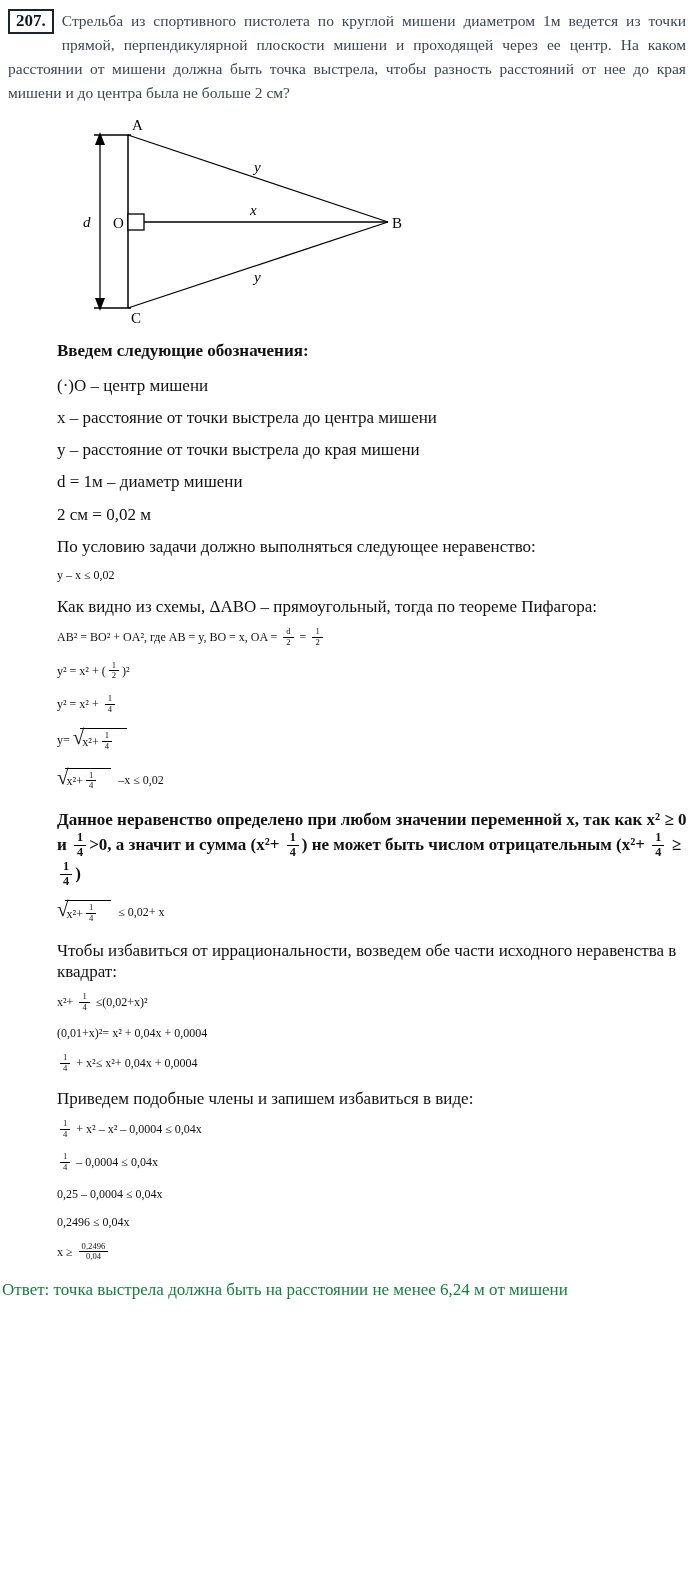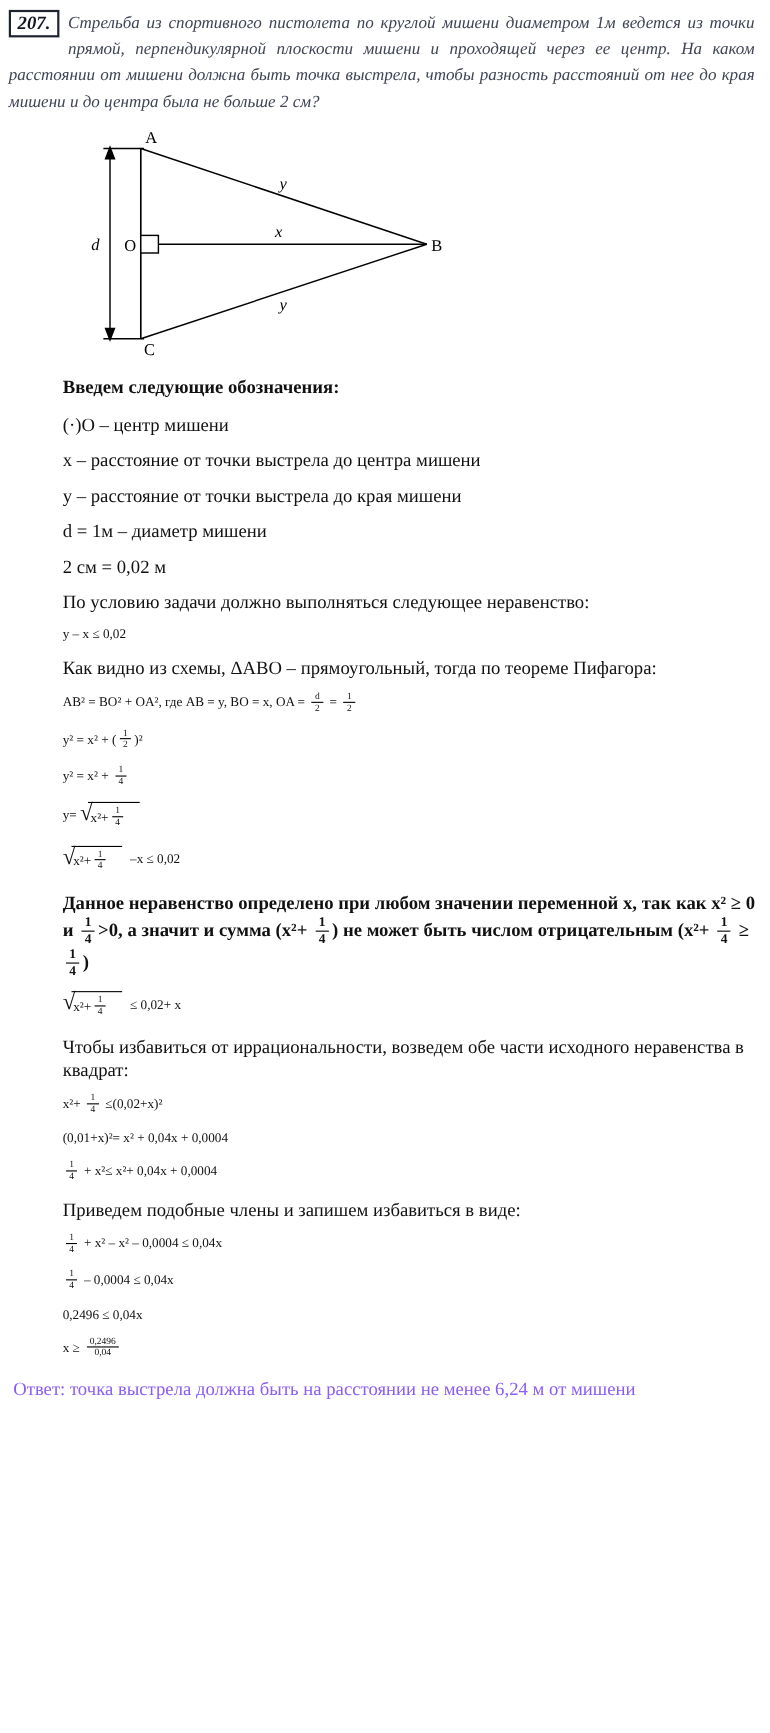--- a/index.html
+++ b/index.html
@@ -18,7 +18,6 @@
     line-height:24px;
     text-align:justify;
     color:#3e4453;
-    font-style:italic;
   }
   .pnum{
     float:left;

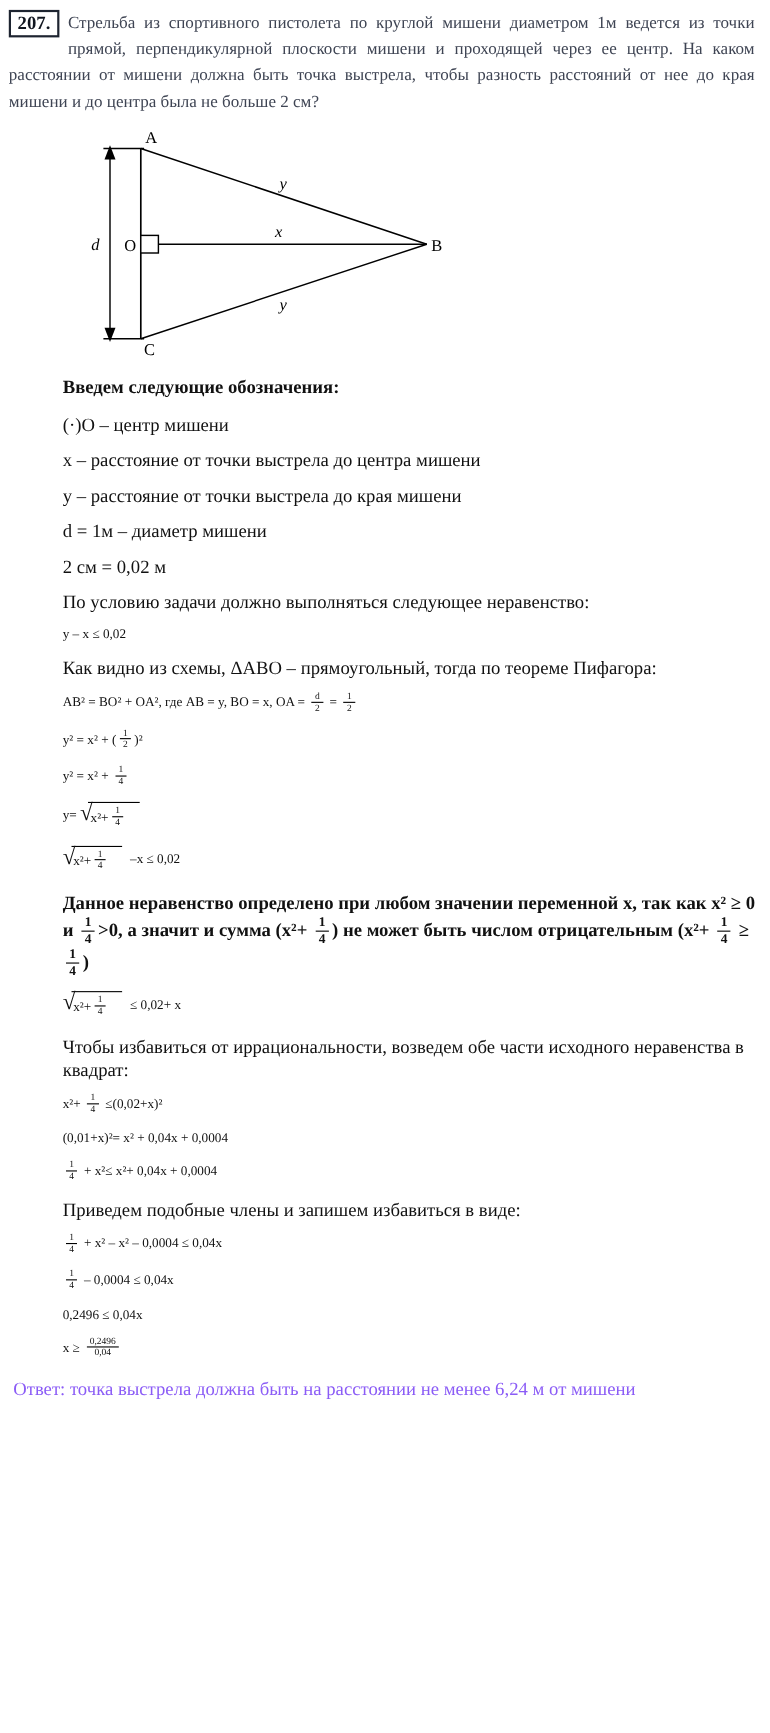--- a/index.html
+++ b/index.html
@@ -184,6 +184,7 @@
           <span class="fnum">1</span>
           <span class="fden">4</span>
         </span> – 0,0004 ≤ 0,04x</div>
+      <div class="line math">0,25 – 0,0004 ≤ 0,04x</div>
       <div class="line math">0,2496 ≤ 0,04x</div>
       <div class="line math">x ≥ <span class="frac">
           <span class="fnum">0,2496</span>

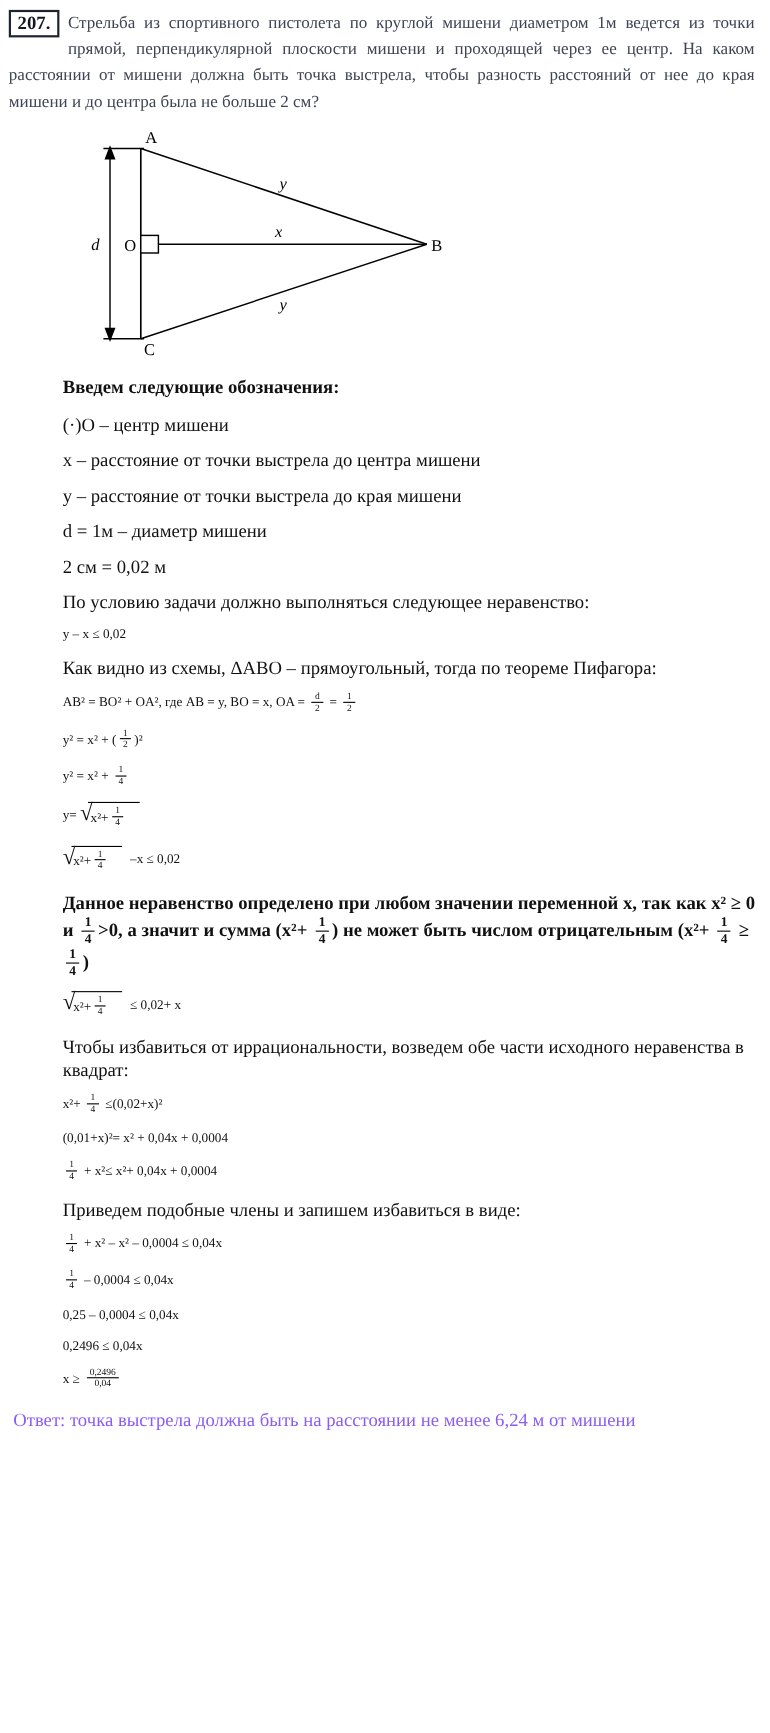--- a/index.html
+++ b/index.html
@@ -63,8 +63,8 @@
   
   .answer{
     font-size:17px;
-    padding:4px 10px 0 12px;
-    color:#8b5cf6;
+    padding:4px 10px 0 2px;
+    color:#15803d;
   }
 </style>
 </head>

